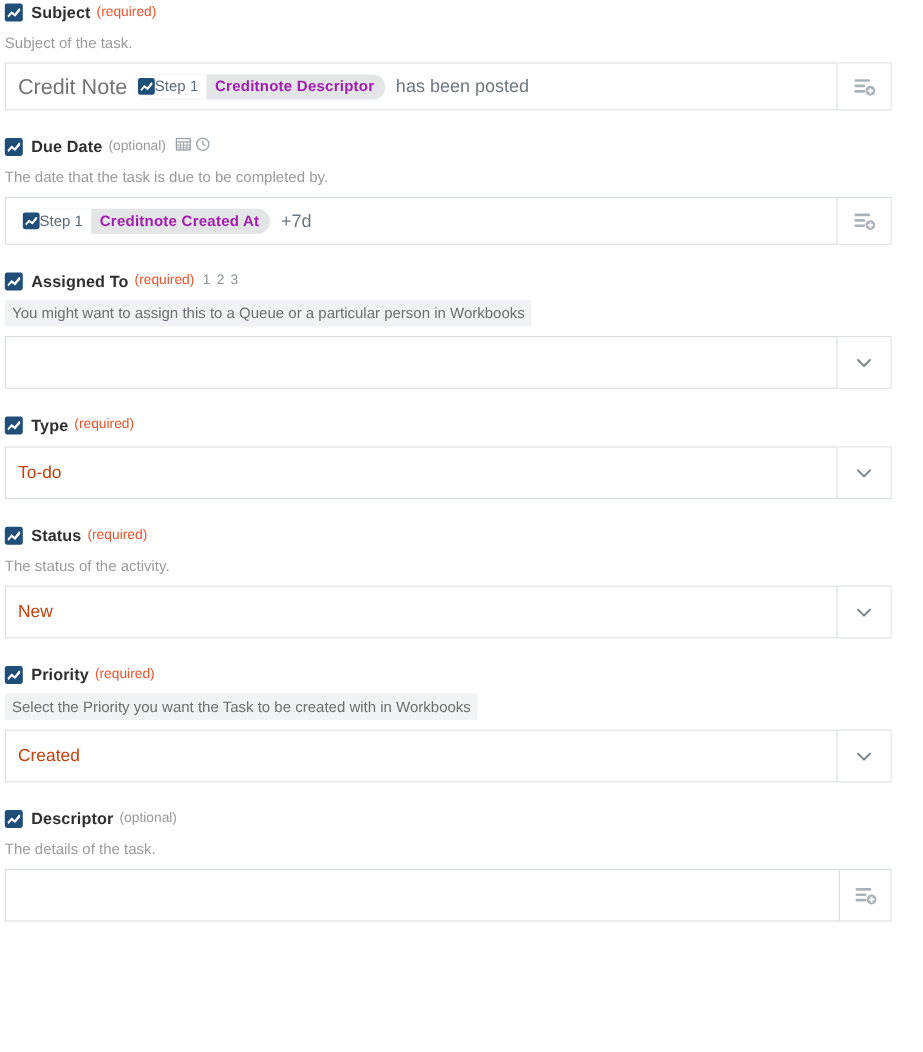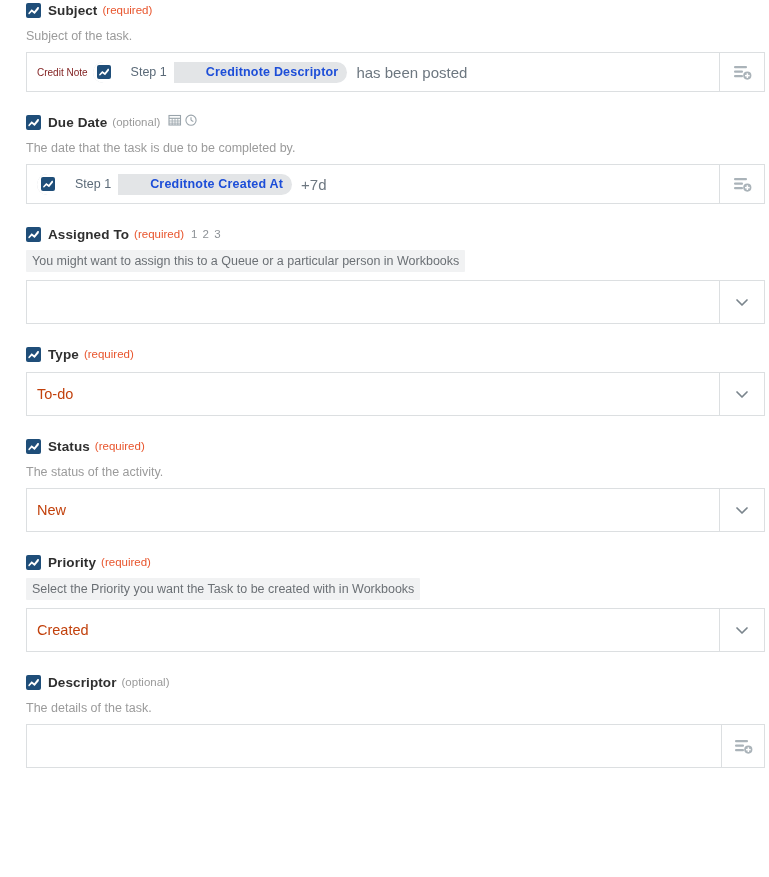--- a/index.html
+++ b/index.html
@@ -20,7 +20,7 @@
     box-sizing: border-box;
   }
   .field {
-    padding: 0 26px;
+    padding: 0 4px;
     box-sizing: border-box;
   }
 

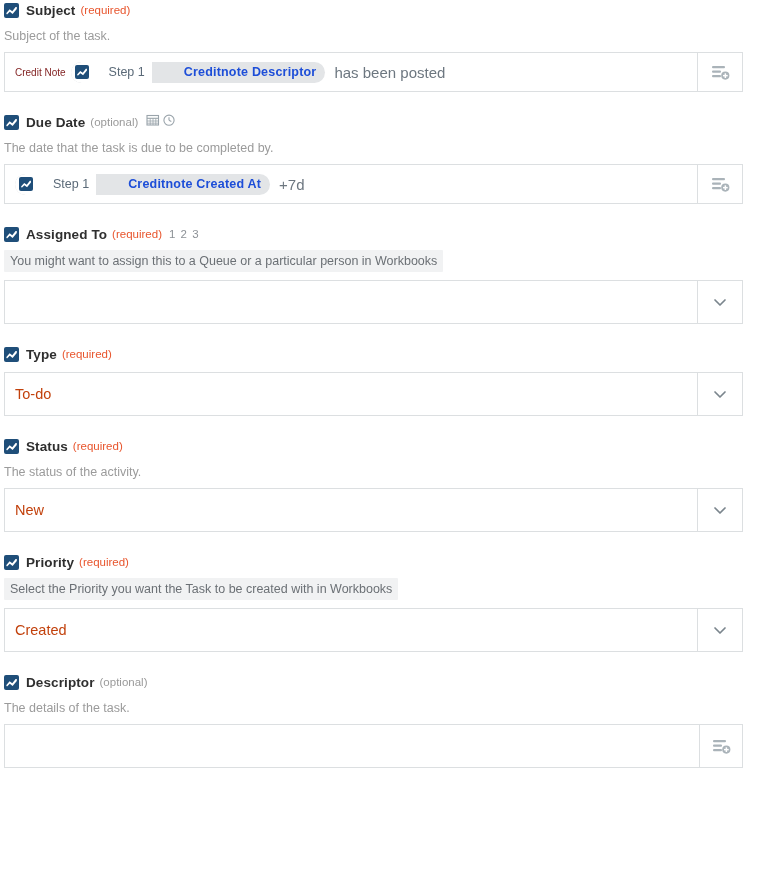--- a/index.html
+++ b/index.html
@@ -189,7 +189,7 @@
     letter-spacing: .2px;
     margin-left: 25px;
   }
-  .plain-text { color: #7f1d1d; font-size: 10px; }
+  .plain-text { color: #737373; font-size: 18px; }
   .suffix-text { color: #6d7780; font-size: 15px; margin-left: 4px; }
 
   .spacer-20 { height: 20px; }

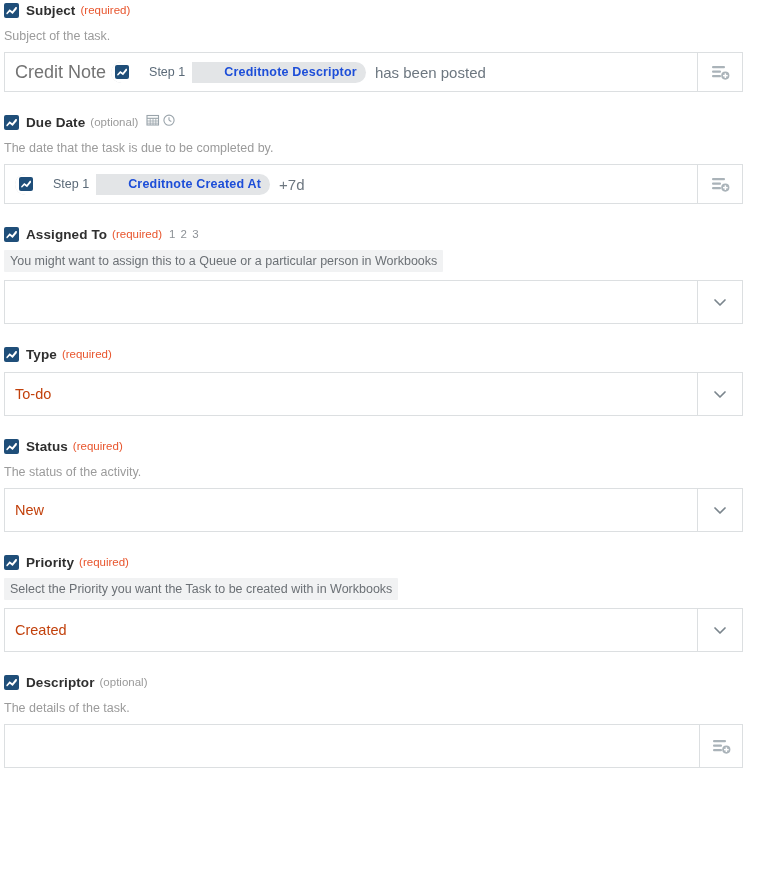--- a/index.html
+++ b/index.html
@@ -169,7 +169,7 @@
   .token-step {
     display: inline-flex;
     align-items: center;
-    gap: 20px;
+    gap: 0;
     background: #ffffff;
     padding: 0 7px 0 4px;
     height: 21px;

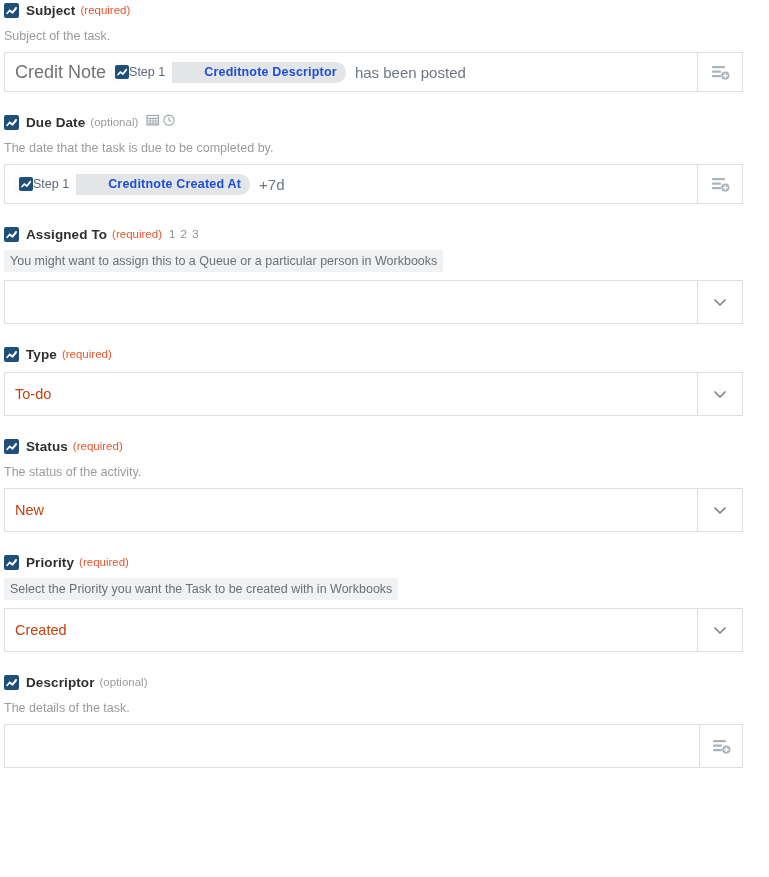--- a/index.html
+++ b/index.html
@@ -184,10 +184,9 @@
   .token-field {
     font-size: 12.5px;
     font-weight: bold;
-    color: #1d4ed8;
+    color: #a21caf;
     padding: 0 9px 0 7px;
     letter-spacing: .2px;
-    margin-left: 25px;
   }
   .plain-text { color: #737373; font-size: 18px; }
   .suffix-text { color: #6d7780; font-size: 15px; margin-left: 4px; }

